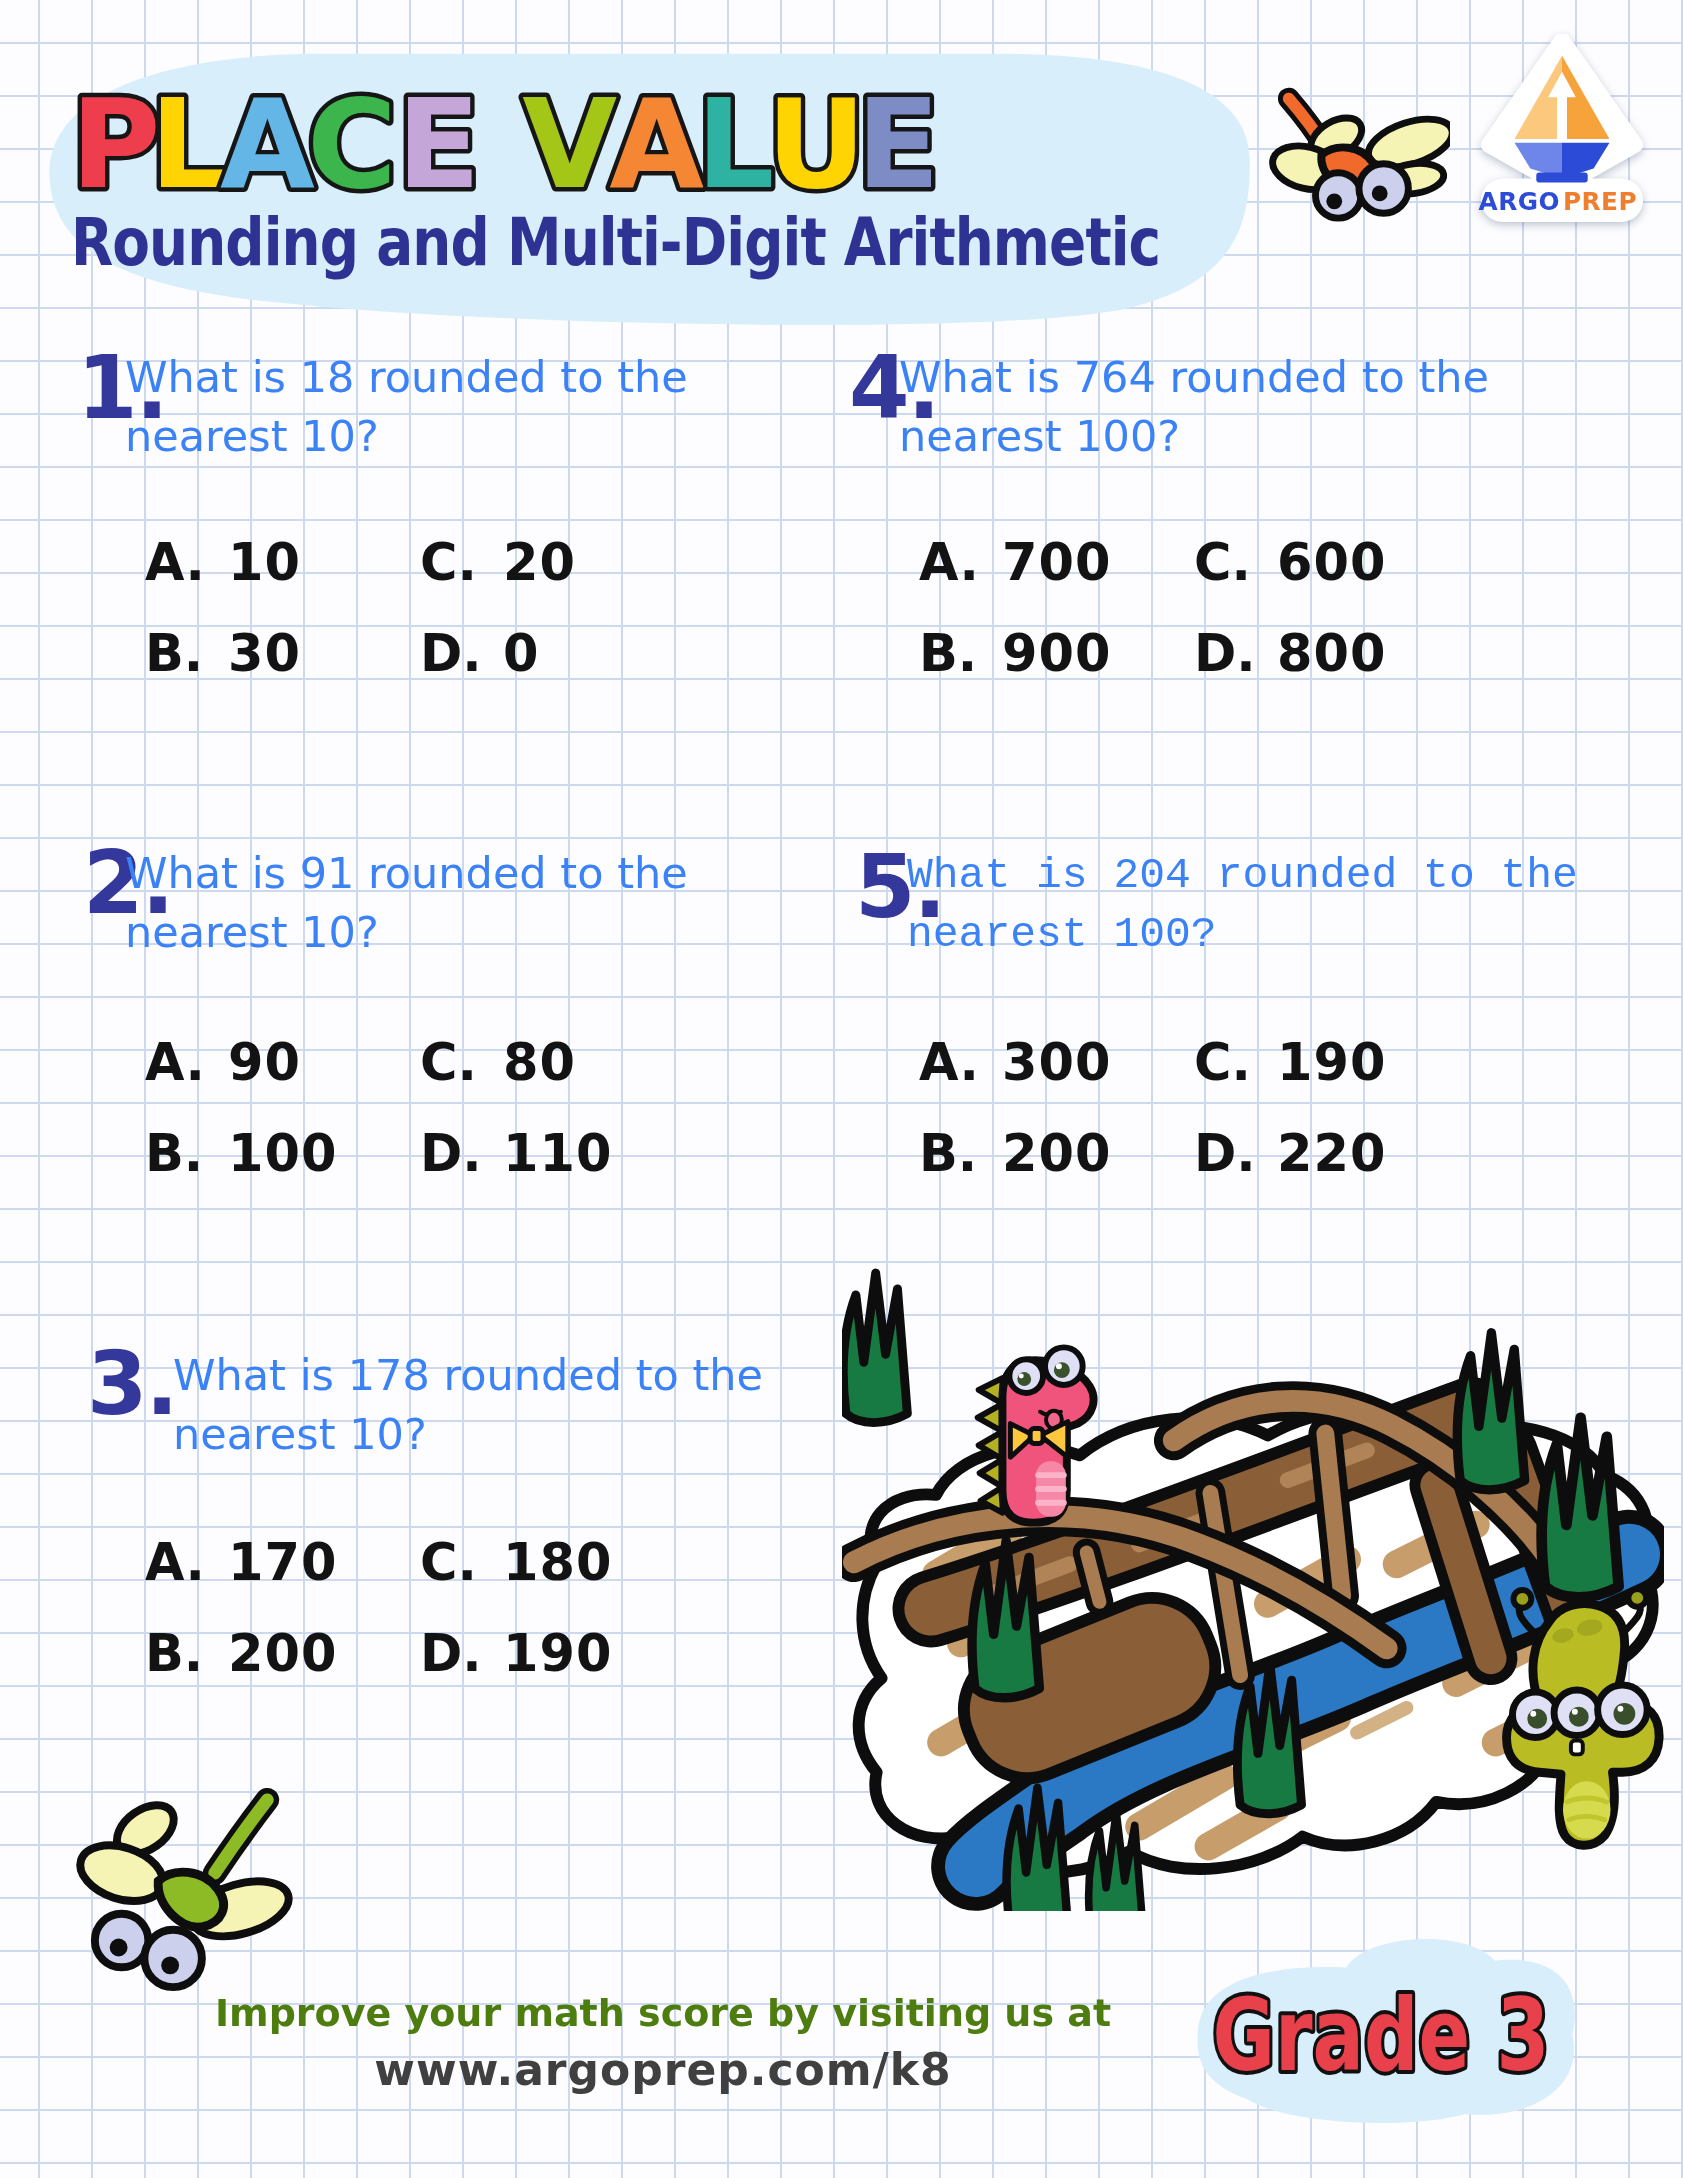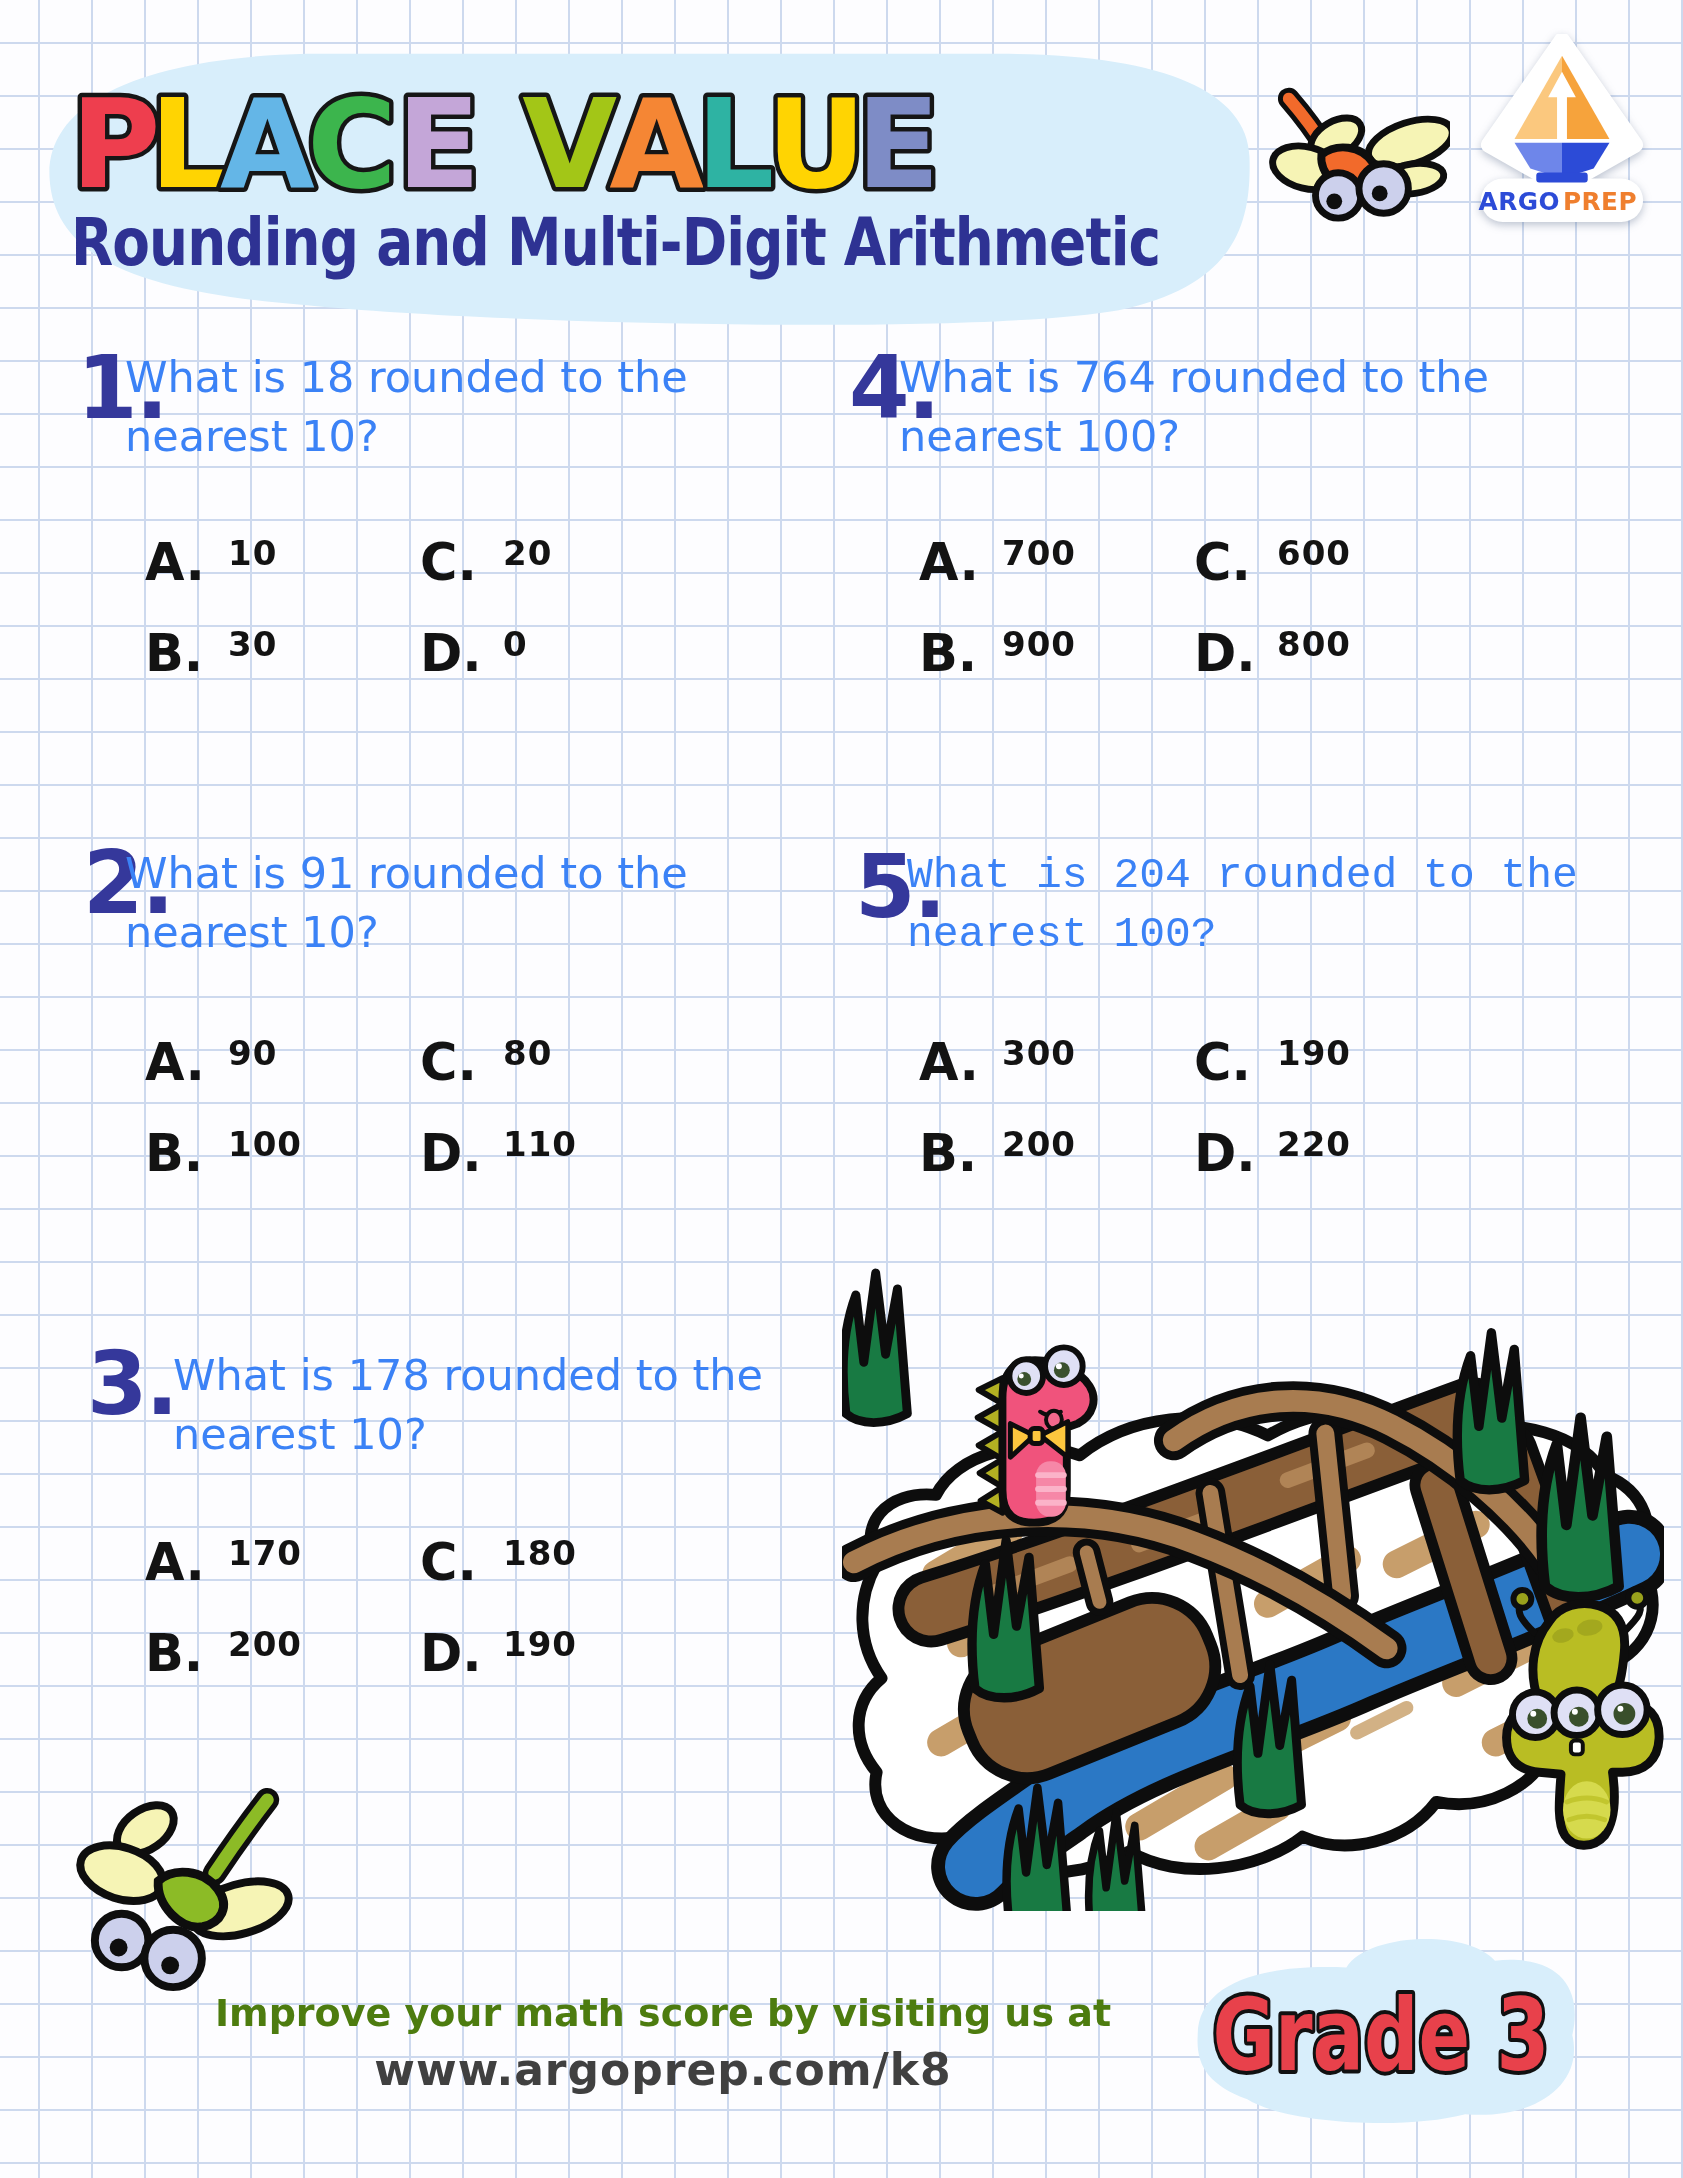--- a/index.html
+++ b/index.html
@@ -20,7 +20,7 @@
   .options{position:absolute;display:grid;grid-template-columns:275px 275px;grid-auto-rows:91px;}
   .opt{display:flex;align-items:flex-start;}
   .opt-letter{display:inline-block;width:83px;font-weight:bold;font-size:51px;color:#131313;line-height:1.1;}
-  .opt-value{font-weight:bold;font-size:34px;color:#131313;line-height:1.1;letter-spacing:1px;}
+  .opt-value{font-weight:bold;font-size:51px;color:#131313;line-height:1.1;letter-spacing:1px;}
   .subtitle{position:absolute;left:71px;top:203px;font-weight:bold;font-size:59px;color:#2e3293;
     letter-spacing:-1px;white-space:nowrap;transform:scale(.93,1.12);transform-origin:left top;}
   .footer{position:absolute;left:168px;top:1988px;width:990px;text-align:center;}

